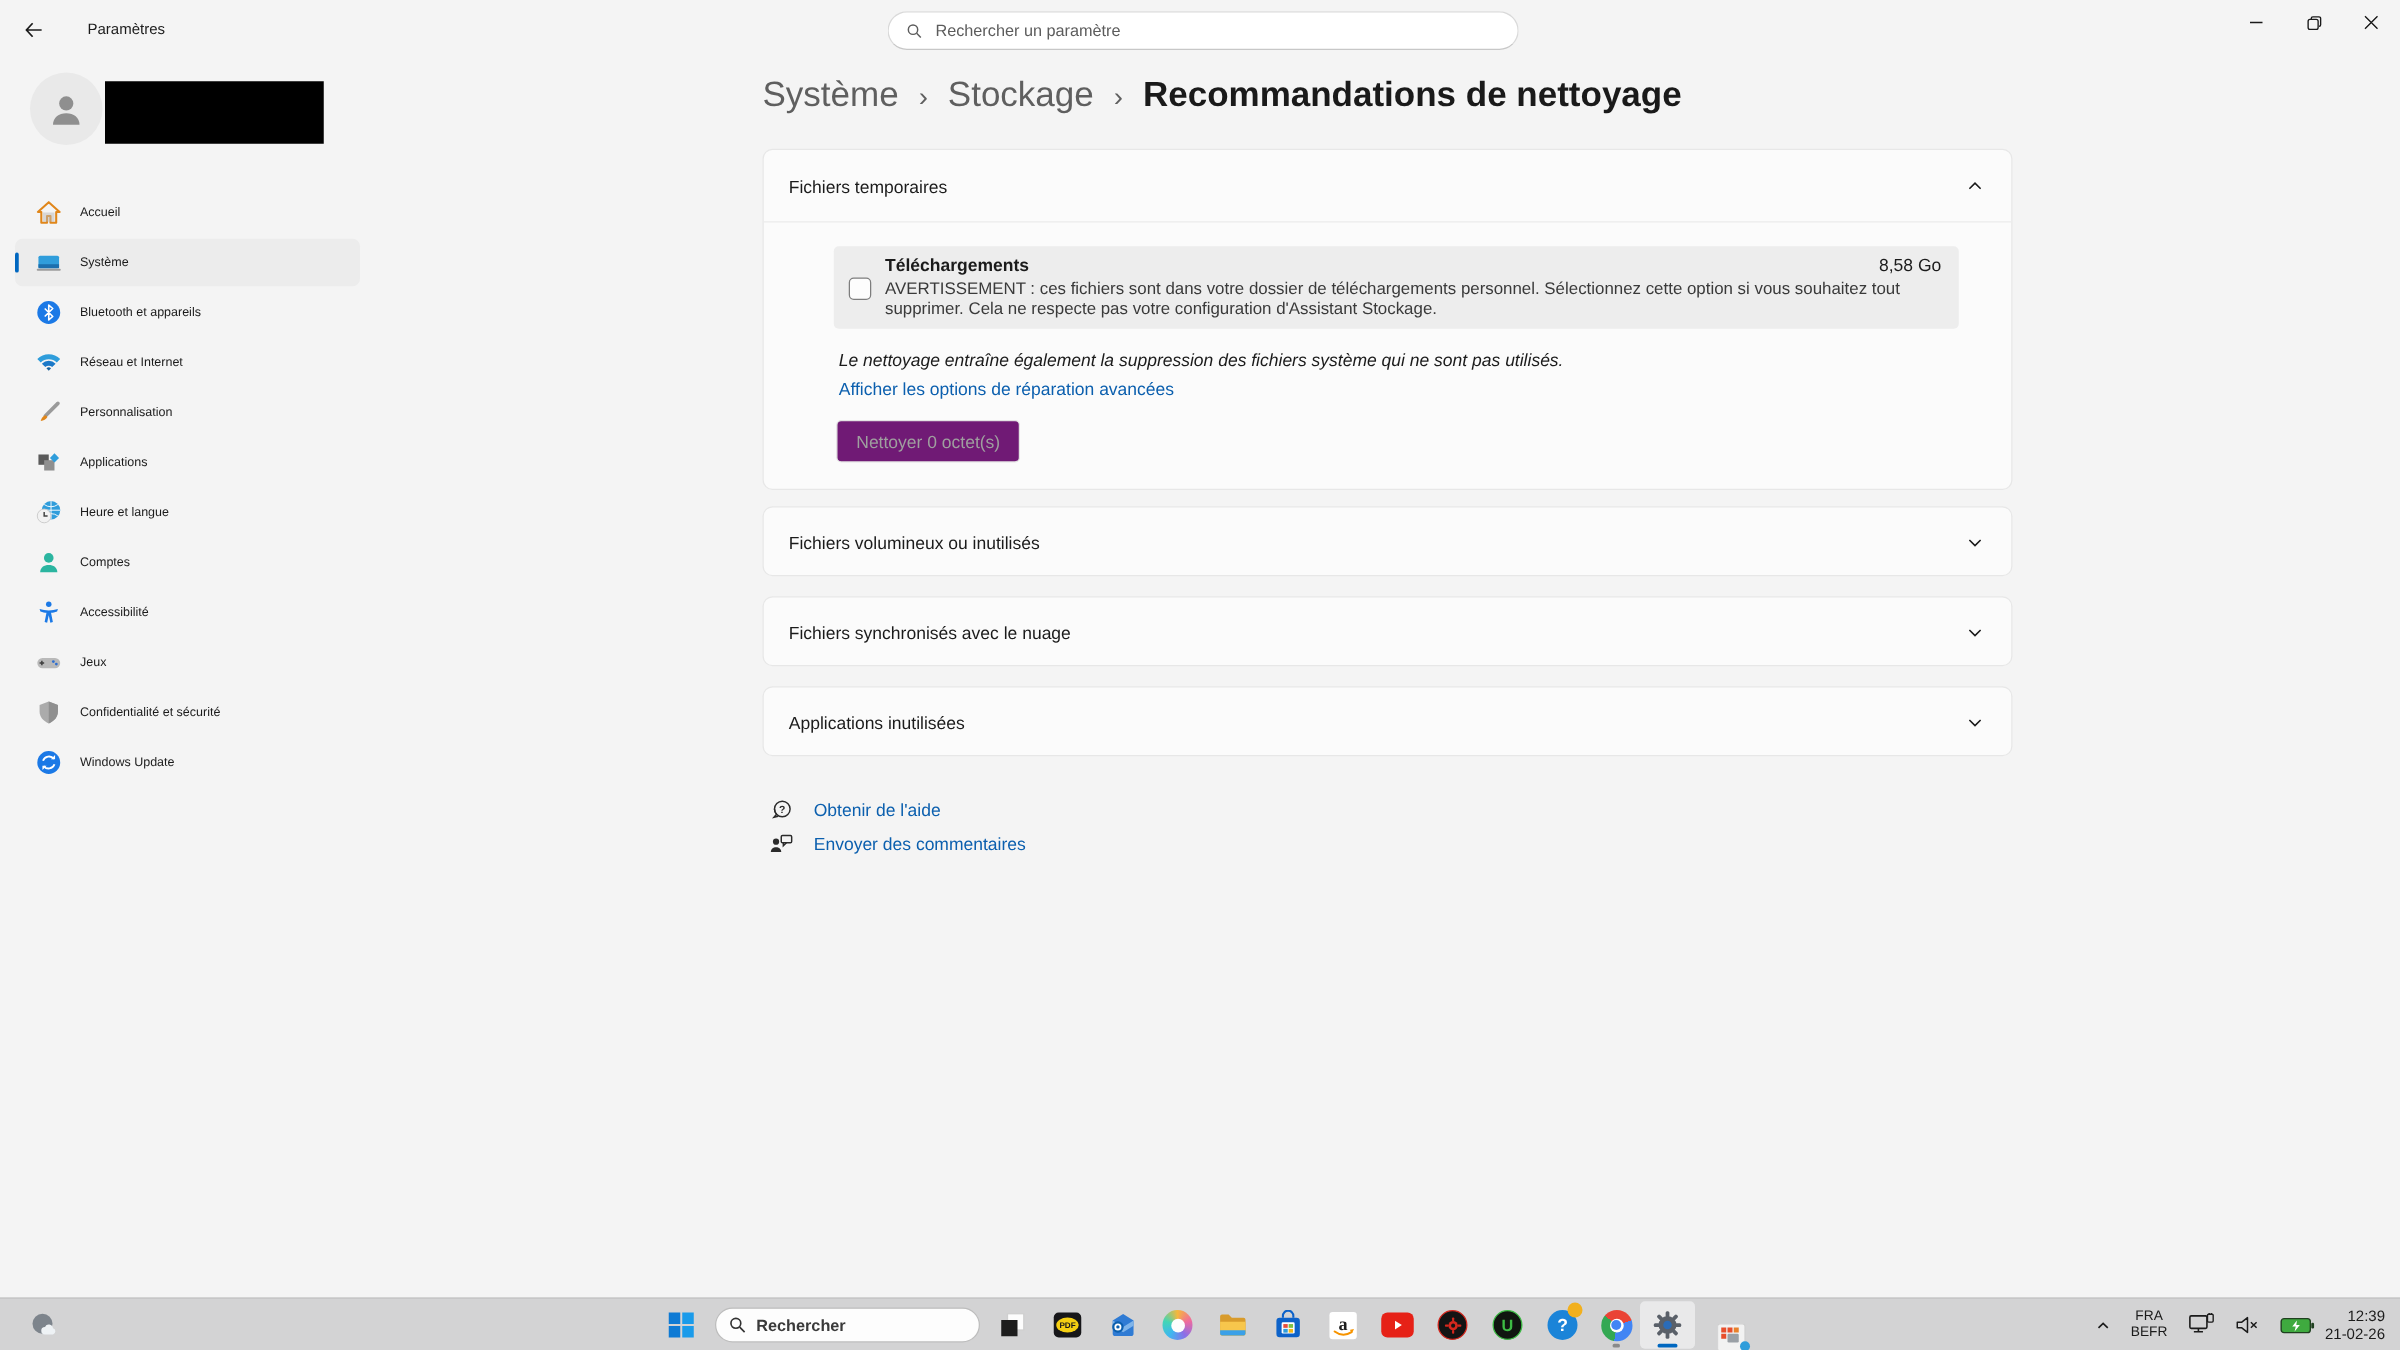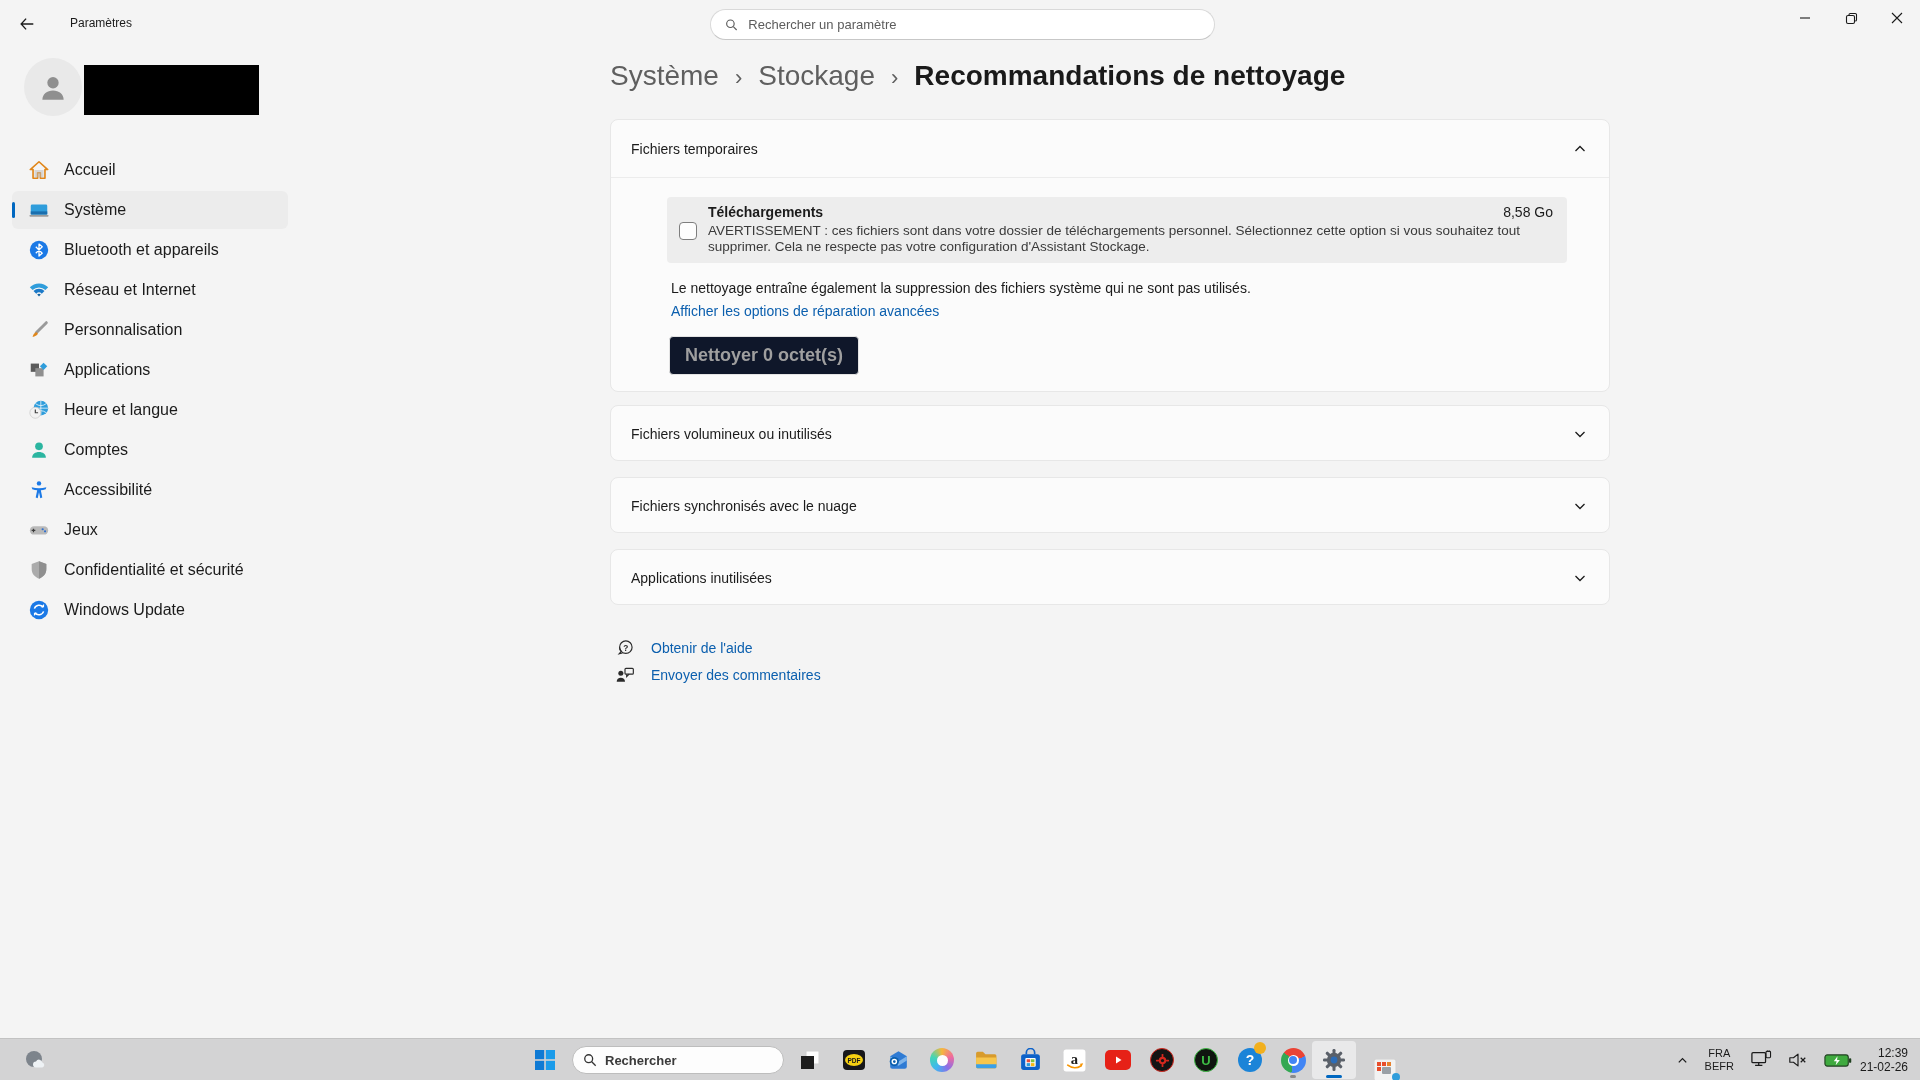--- a/index.html
+++ b/index.html
@@ -32,7 +32,7 @@
   .nav-item.selected::before { content:""; position:absolute; left:0; top:11px; width:3px; height:16px;
                                border-radius:2px; background:#0067c0; }
   .nav-icon { width:22px; height:22px; margin-right:14px; flex:0 0 22px; }
-  .nav-label { font-size:16px; color:#1b1b1b; white-space:nowrap; }
+  .nav-label { font-size:10px; color:#1b1b1b; white-space:nowrap; }
 
   
   .content { position:absolute; left:610px; top:48px; width:1000px; }

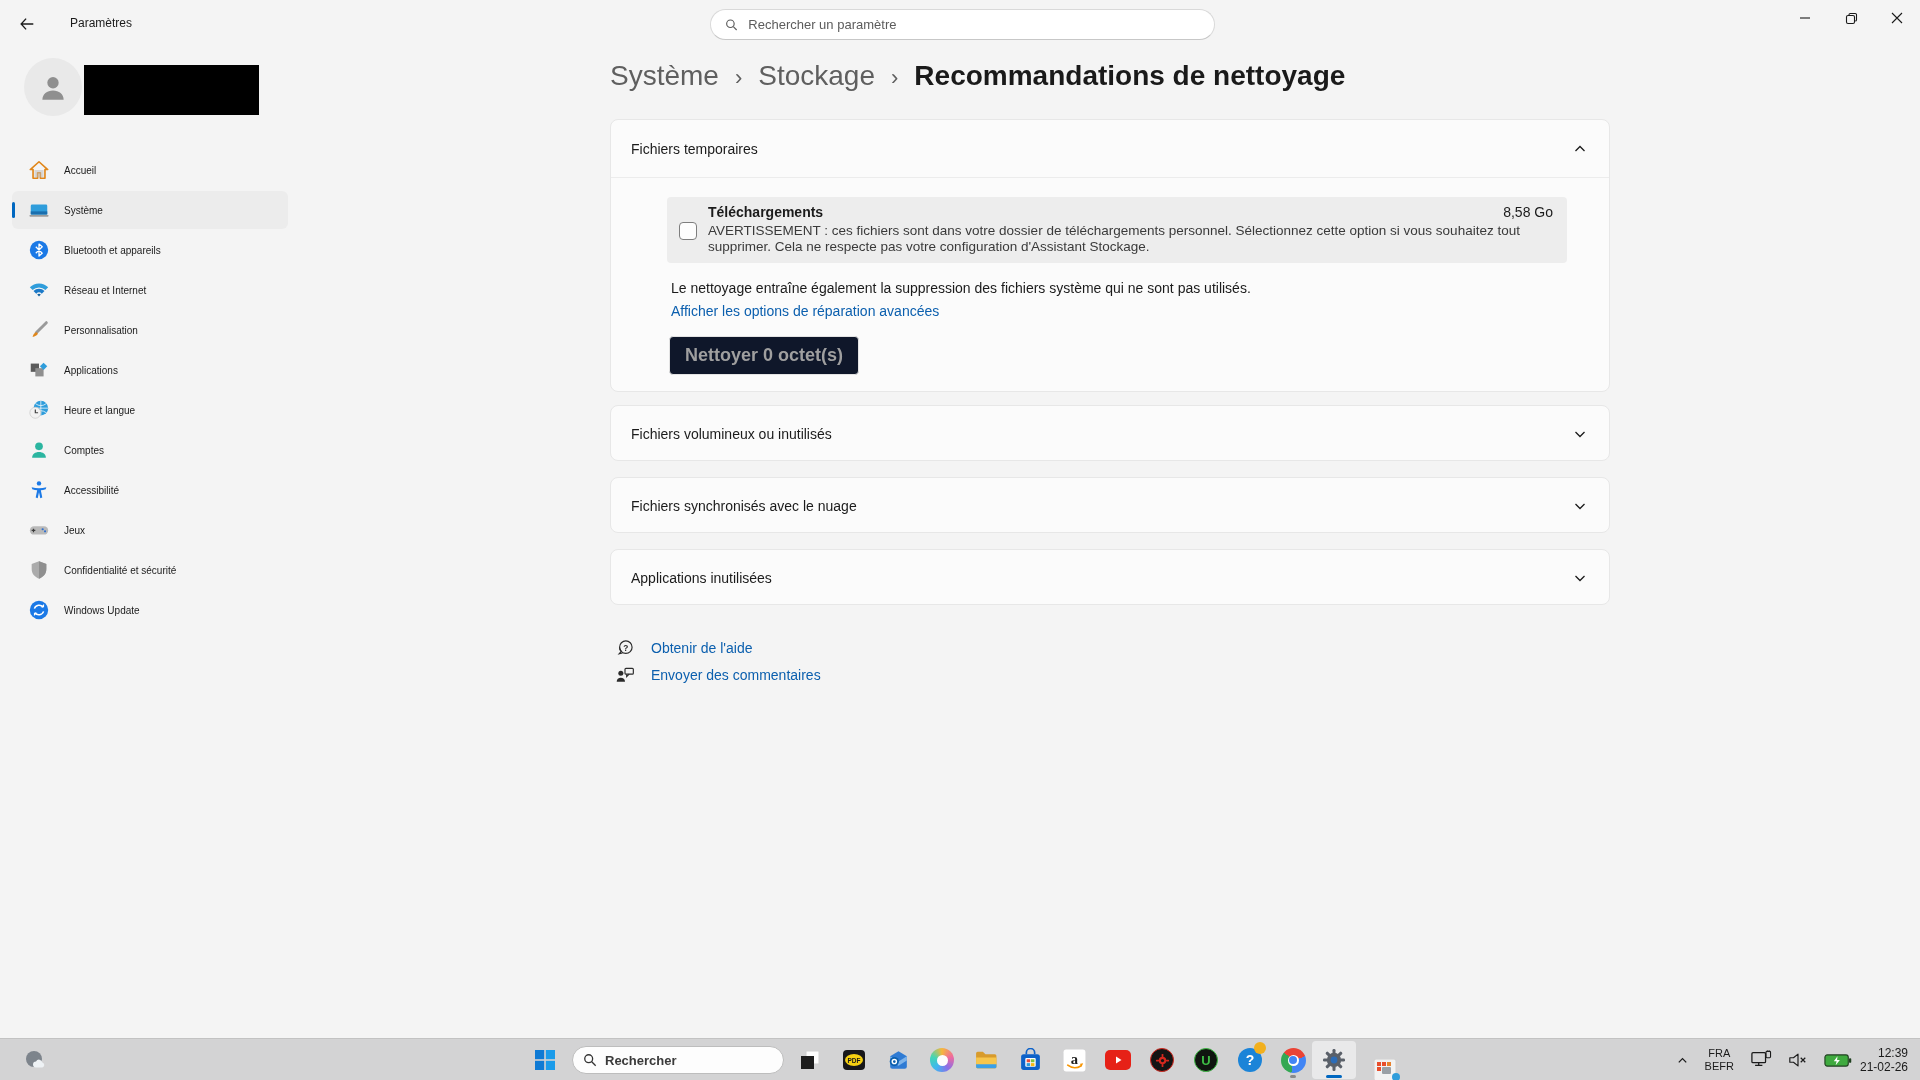--- a/index.html
+++ b/index.html
@@ -57,7 +57,7 @@
   .dl-size { position:absolute; right:14px; top:7px; font-size:14px; }
   .dl-warning { position:absolute; left:41px; top:26px; width:845px; font-size:13.5px; line-height:16px;
                 color:#3a3a3a; }
-  .note-text { position:absolute; left:60px; top:160px; font-size:14px; }
+  .note-text { position:absolute; left:60px; top:160px; font-size:14px;font-style:italic; }
   .adv-link { position:absolute; left:60px; top:183px; font-size:14px; color:#0b5fae; cursor:pointer; }
   .clean-btn { position:absolute; left:58px; top:216px; padding:8px 15px; font-size:18px; color:#9f9f9f;
                background:#0f172a; border:1px solid #e3e3e3; border-radius:4px;

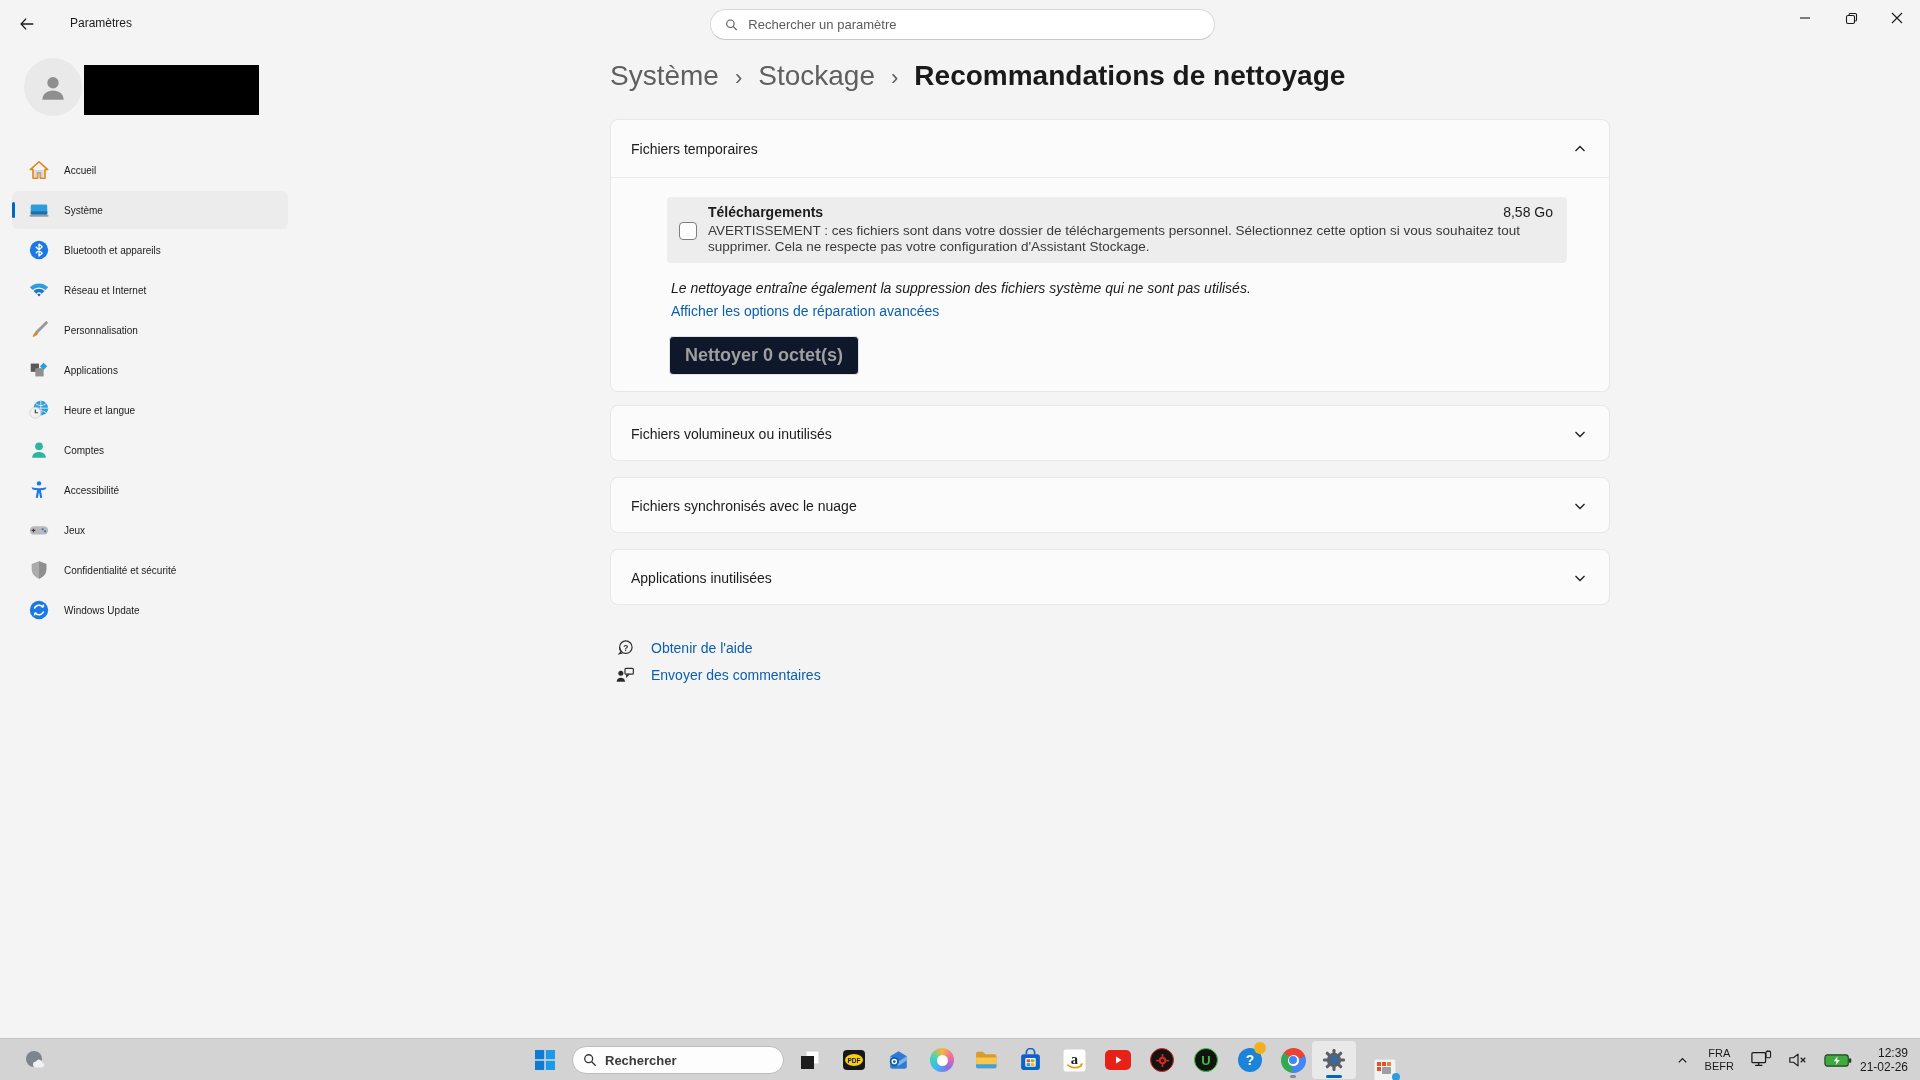--- a/index.html
+++ b/index.html
@@ -59,9 +59,9 @@
                 color:#3a3a3a; }
   .note-text { position:absolute; left:60px; top:160px; font-size:14px;font-style:italic; }
   .adv-link { position:absolute; left:60px; top:183px; font-size:14px; color:#0b5fae; cursor:pointer; }
-  .clean-btn { position:absolute; left:58px; top:216px; padding:8px 15px; font-size:18px; color:#9f9f9f;
-               background:#0f172a; border:1px solid #e3e3e3; border-radius:4px;
-               font-family:"Liberation Sans",sans-serif;font-weight:bold; }
+  .clean-btn { position:absolute; left:58px; top:216px; padding:8px 15px; font-size:14px; color:#9f9f9f;
+               background:#701a75; border:1px solid #e3e3e3; border-radius:4px;
+               font-family:"Liberation Sans",sans-serif; }
   .card2 { top:357px; height:56px; }
   .card3 { top:429px; height:56px; }
   .card4 { top:501px; height:56px; }

